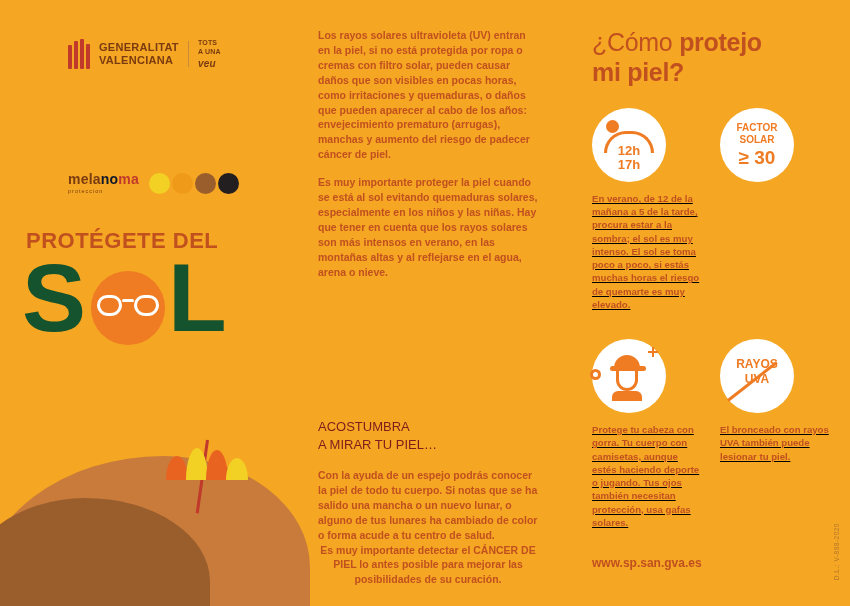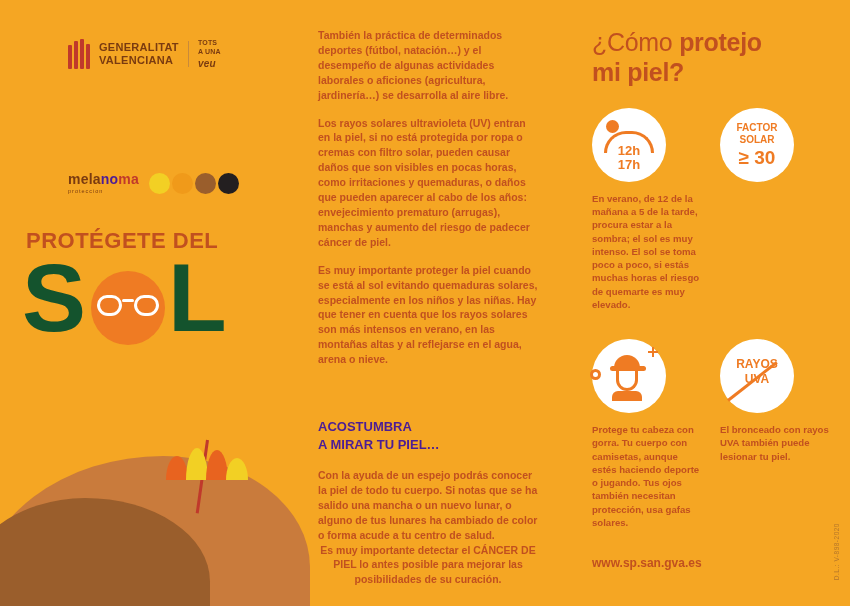--- a/index.html
+++ b/index.html
@@ -274,7 +274,6 @@
   </div>
 
   <div class="mid-col">
-    <p class="mid-p">También la práctica de determinados deportes (fútbol, natación…) y el desempeño de algunas actividades laborales o aficiones (agricultura, jardinería…) se desarrolla al aire libre.</p>
     <p class="mid-p">Los rayos solares ultravioleta (UV) entran en la piel, si no está protegida por ropa o cremas con filtro solar, pueden causar daños que son visibles en pocas horas, como irritaciones y quemaduras, o daños que pueden aparecer al cabo de los años: envejecimiento prematuro (arrugas), manchas y aumento del riesgo de padecer cáncer de piel.</p>
     <p class="mid-p">Es muy importante proteger la piel cuando se está al sol evitando quemaduras solares, especialmente en los niños y las niñas. Hay que tener en cuenta que los rayos solares son más intensos en verano, en las montañas altas y al reflejarse en el agua, arena o nieve.</p>
   </div>

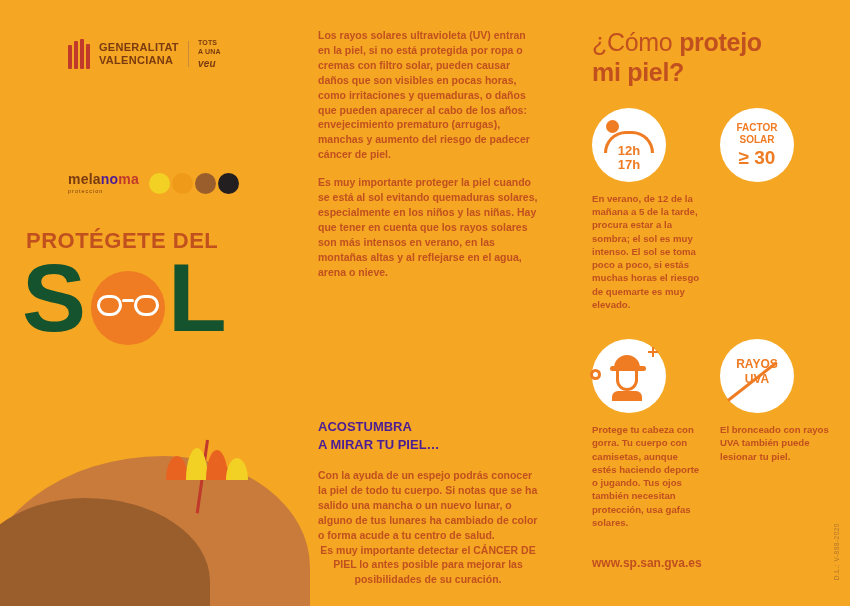--- a/index.html
+++ b/index.html
@@ -132,7 +132,7 @@
     position: absolute; left: 592px; top: 108px; width: 240px;
   }
   .ic-row { display: flex; gap: 18px; }
-  .ic-col { width: 110px; }
+  .ic-col { width: 110px; text-decoration: underline; }
   .circle {
     width: 74px; height: 74px; border-radius: 50%; background: #ffffff;
     position: relative; margin-bottom: 10px;

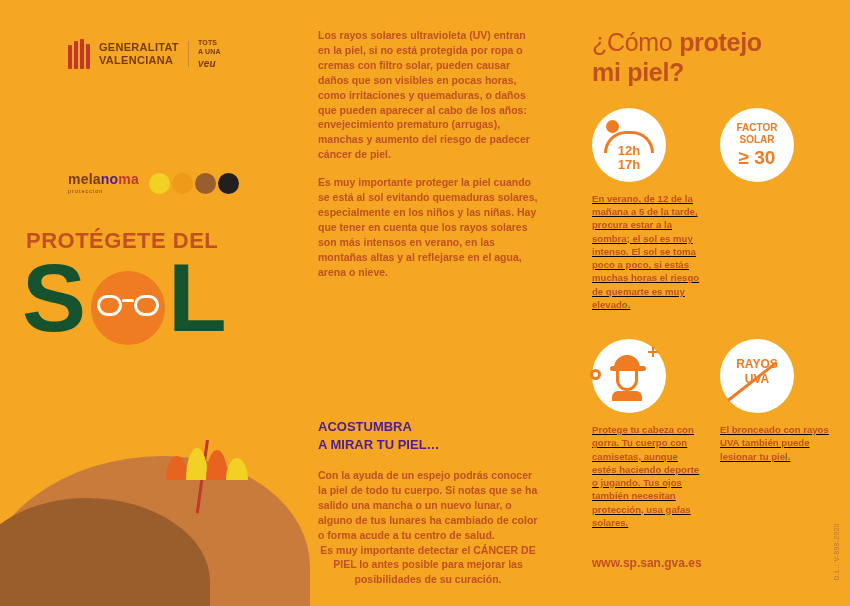--- a/index.html
+++ b/index.html
@@ -44,7 +44,7 @@
     display: flex; align-items: center; gap: 10px;
   }
   .mel-word { font-size: 14px; font-weight: bold; color: #7a3b10; line-height: 1; letter-spacing: .2px; }
-  .mel-word .o1 { color: #4c1d95; }
+  .mel-word .o1 { color: #0f172a; }
   .mel-word .o2 { color: #C0392B; }
   .mel-sub { font-size: 5.5px; color: #7a3b10; letter-spacing: 1px; margin-top: 2px; }
   .dots { display: flex; gap: 2px; }

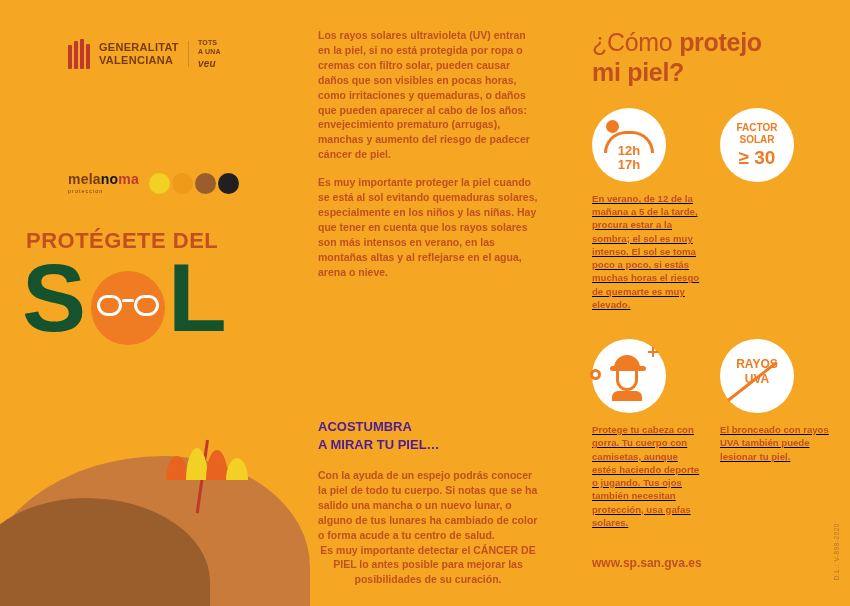--- a/index.html
+++ b/index.html
@@ -112,7 +112,7 @@
   }
   .acostumbra {
     position: absolute; left: 318px; top: 418px; width: 220px;
-    color: #4c1d95; font-size: 13px; font-weight: bold; line-height: 1.35;
+    color: #7f1d1d; font-size: 13px; font-weight: normal; line-height: 1.35;
   }
   .mirror-txt {
     position: absolute; left: 318px; top: 468px; width: 220px;

